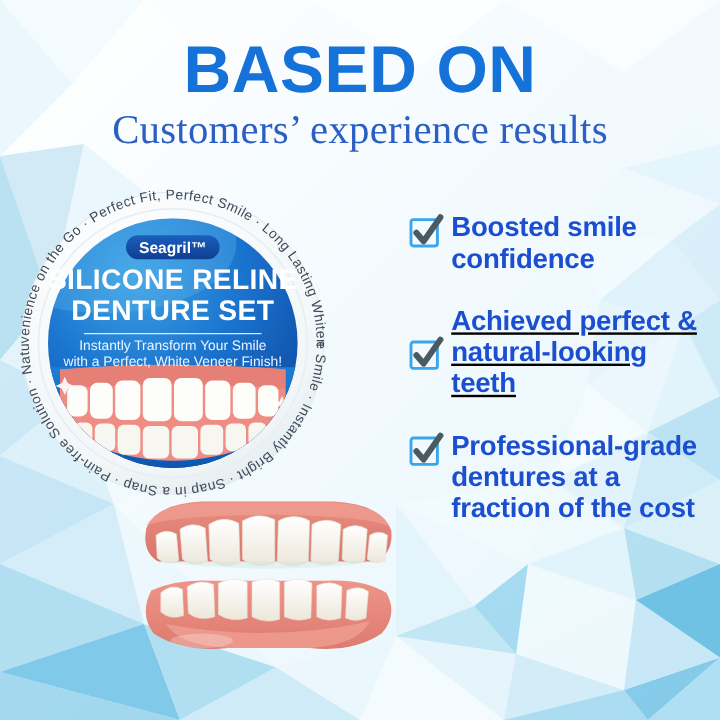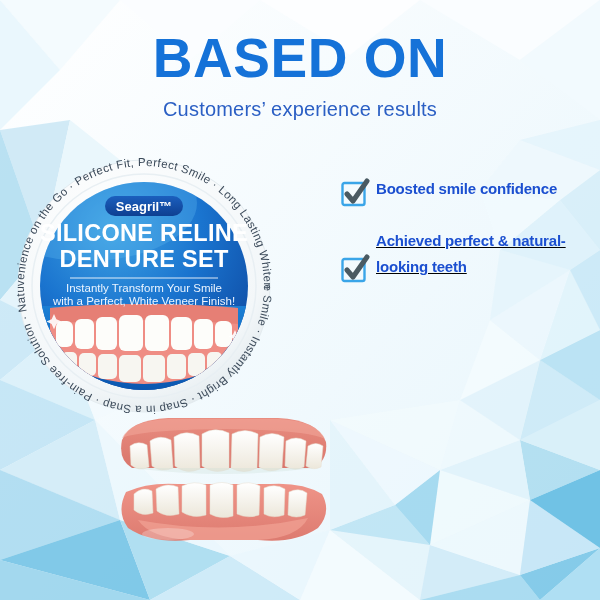--- a/index.html
+++ b/index.html
@@ -26,8 +26,8 @@
     color:#1572d8;letter-spacing:0.5px;margin:0;
   }
   .subheadline{
-    font-family:Liberation Sans, sans-serif;
-    font-size:20px;line-height:34px;font-weight:normal;
+    font-family:Liberation Serif, serif;
+    font-size:34px;line-height:34px;font-weight:normal;
     color:#2b5fc4;margin:4px 0 0 0;letter-spacing:0.2px;
   }
 

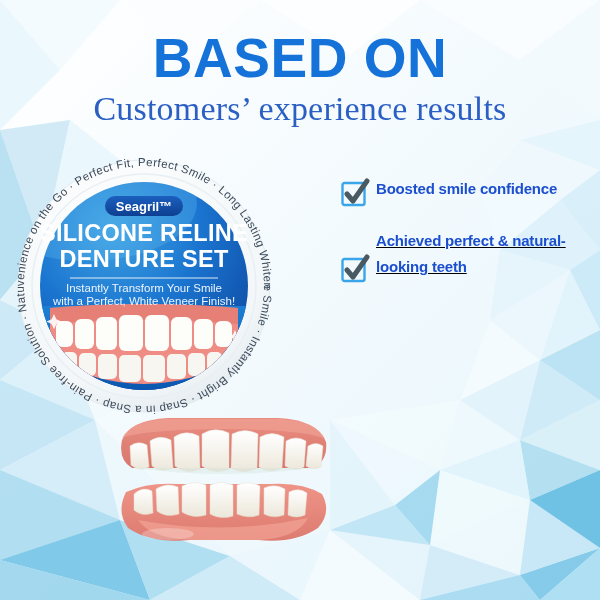--- a/index.html
+++ b/index.html
@@ -44,7 +44,7 @@
   .check-item .ctext{
     display:block;margin-left:36px;
     font-family:"Liberation Sans", sans-serif;
-    font-size:15px;line-height:26px;font-weight:bold;
+    font-size:23px;line-height:26px;font-weight:bold;
     color:#1b4fd0;letter-spacing:-0.2px;
   }
   .ci-1{margin-bottom:26px;}

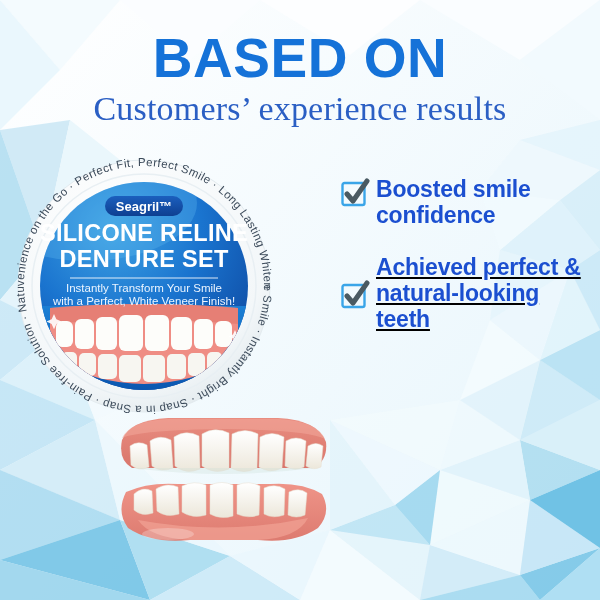--- a/index.html
+++ b/index.html
@@ -305,6 +305,13 @@
       <span class="ctext">Achieved perfect &amp; natural-looking teeth</span>
     </div>
 
+    <div class="check-item ci-4">
+      <svg class="cbox" viewBox="0 0 30 30">
+        <rect x="2.5" y="5" width="22" height="22" rx="2" fill="none" stroke="#3aa5e8" stroke-width="2.4"></rect>
+        <path d="M7,16 L13,23 L27,3" fill="none" stroke="#4a5a62" stroke-width="5" stroke-linecap="round" stroke-linejoin="round"></path>
+      </svg>
+      <span class="ctext">Professional-grade dentures at a fraction of the cost</span>
+    </div>
 
   </div>
 

